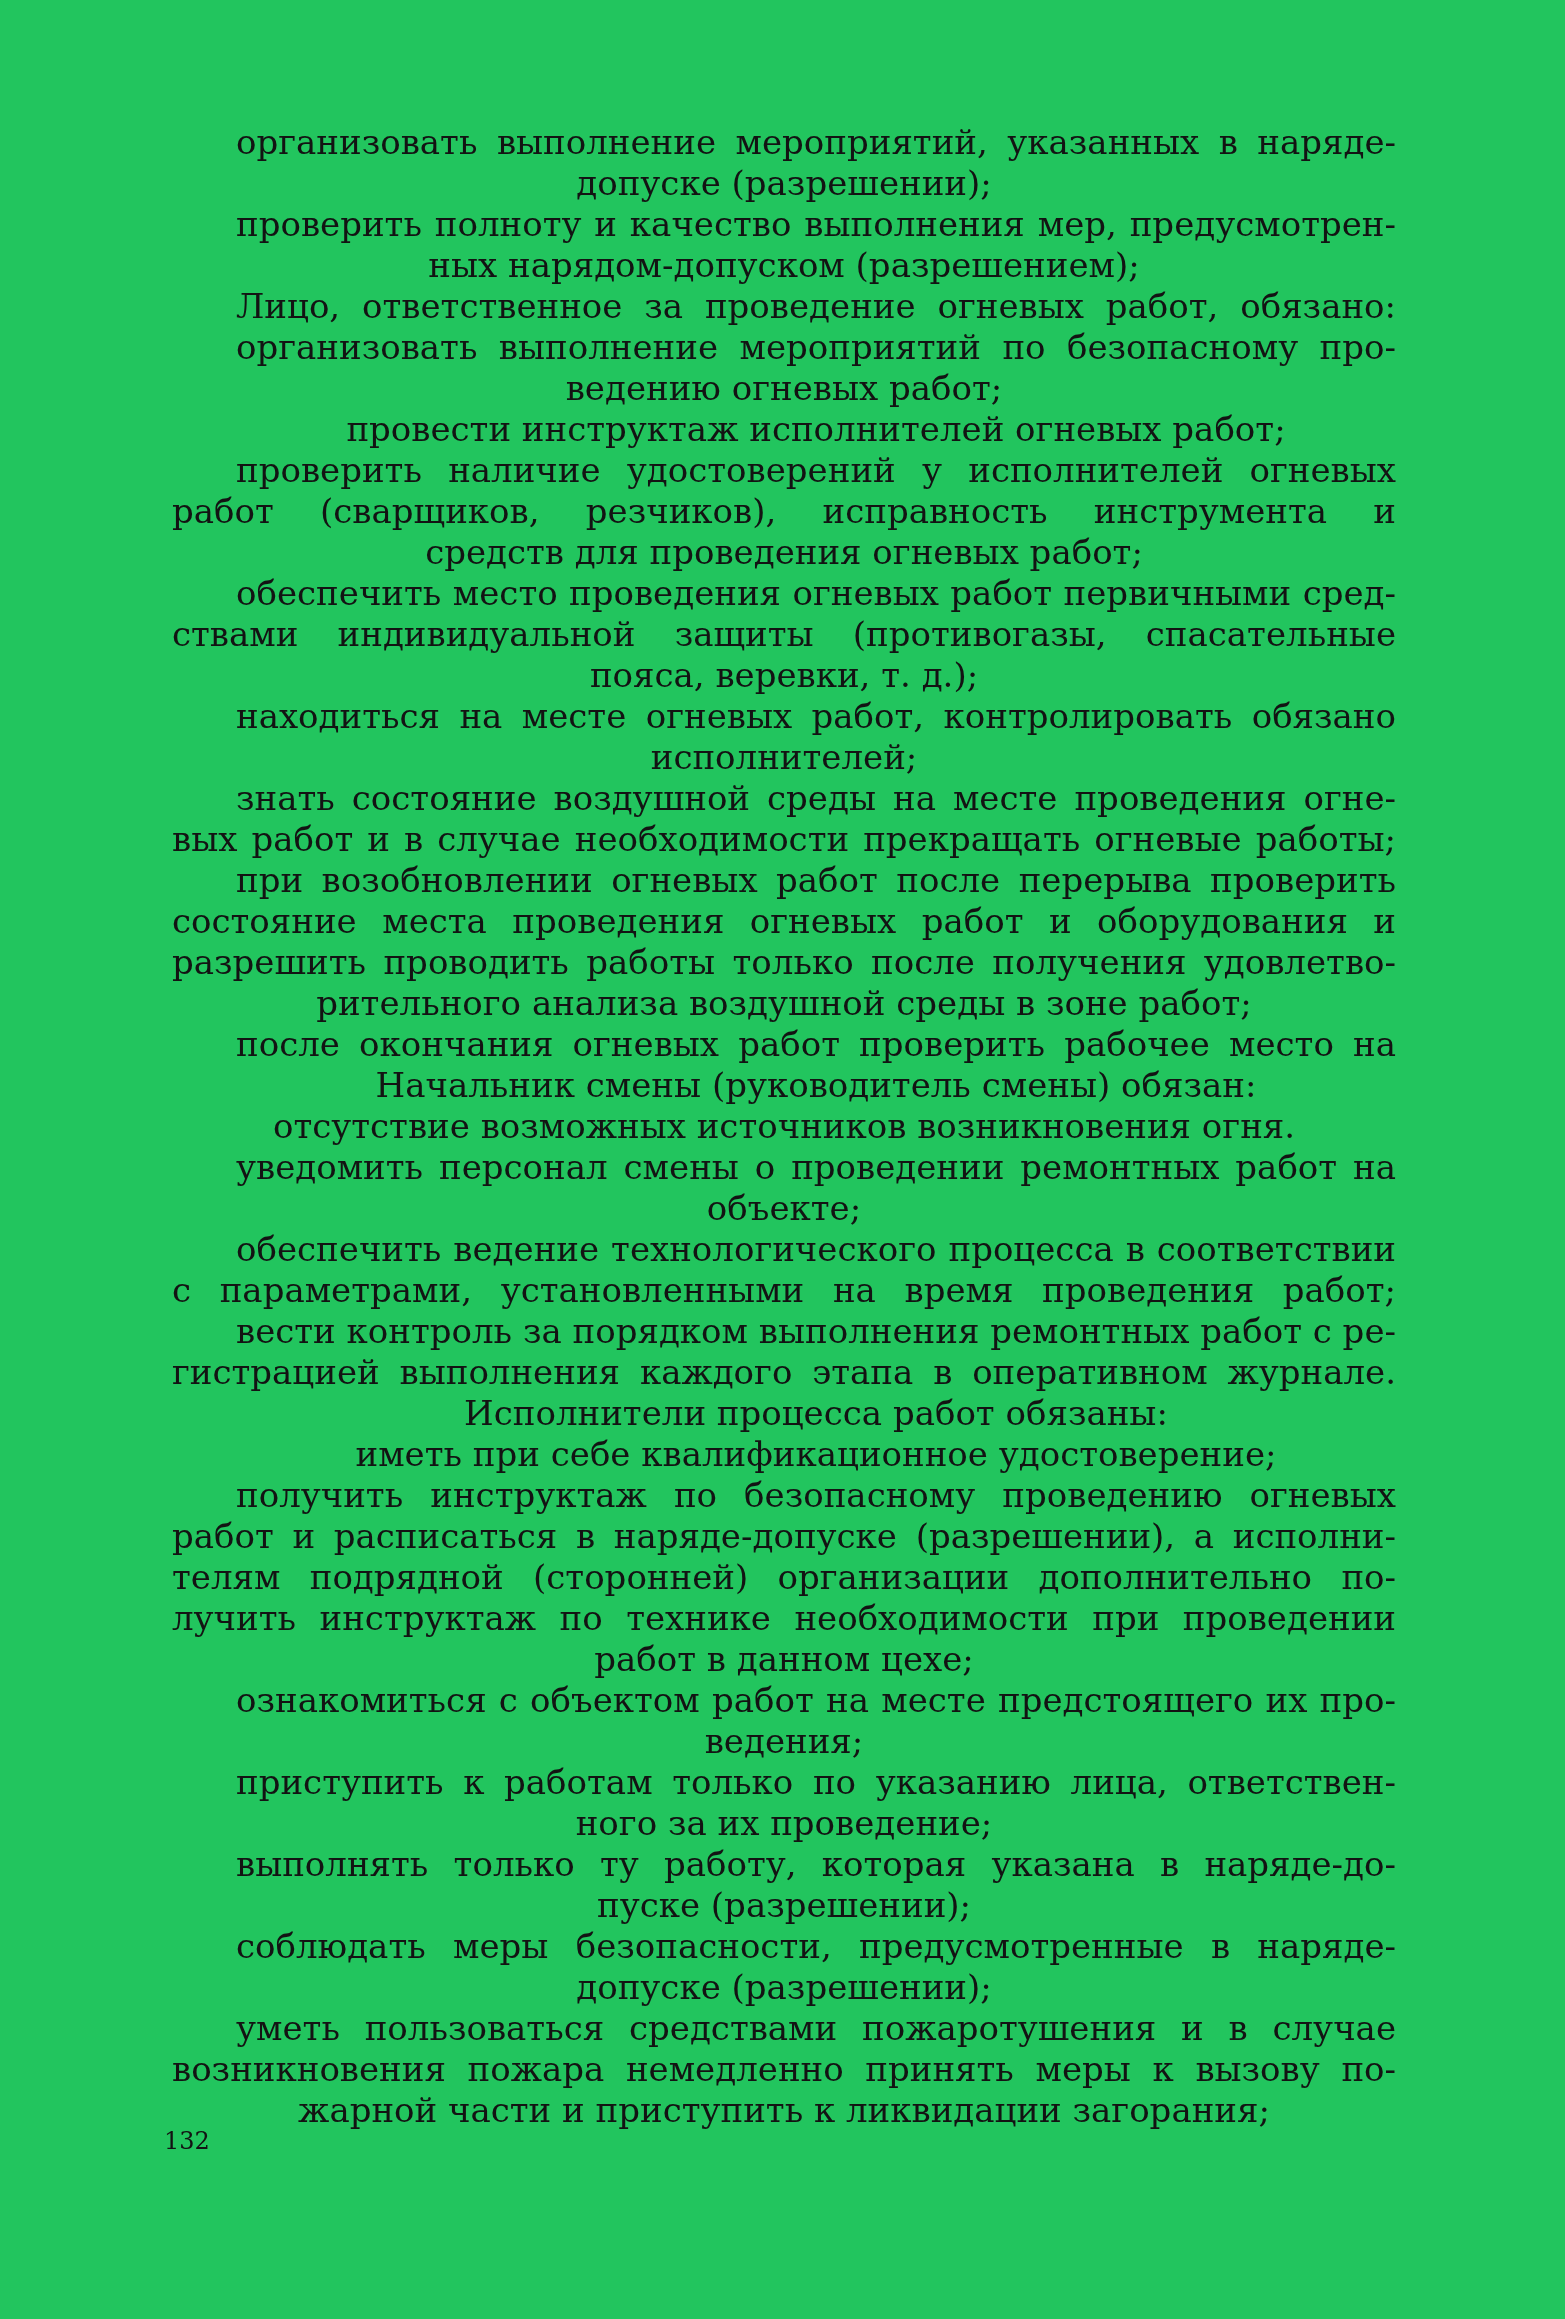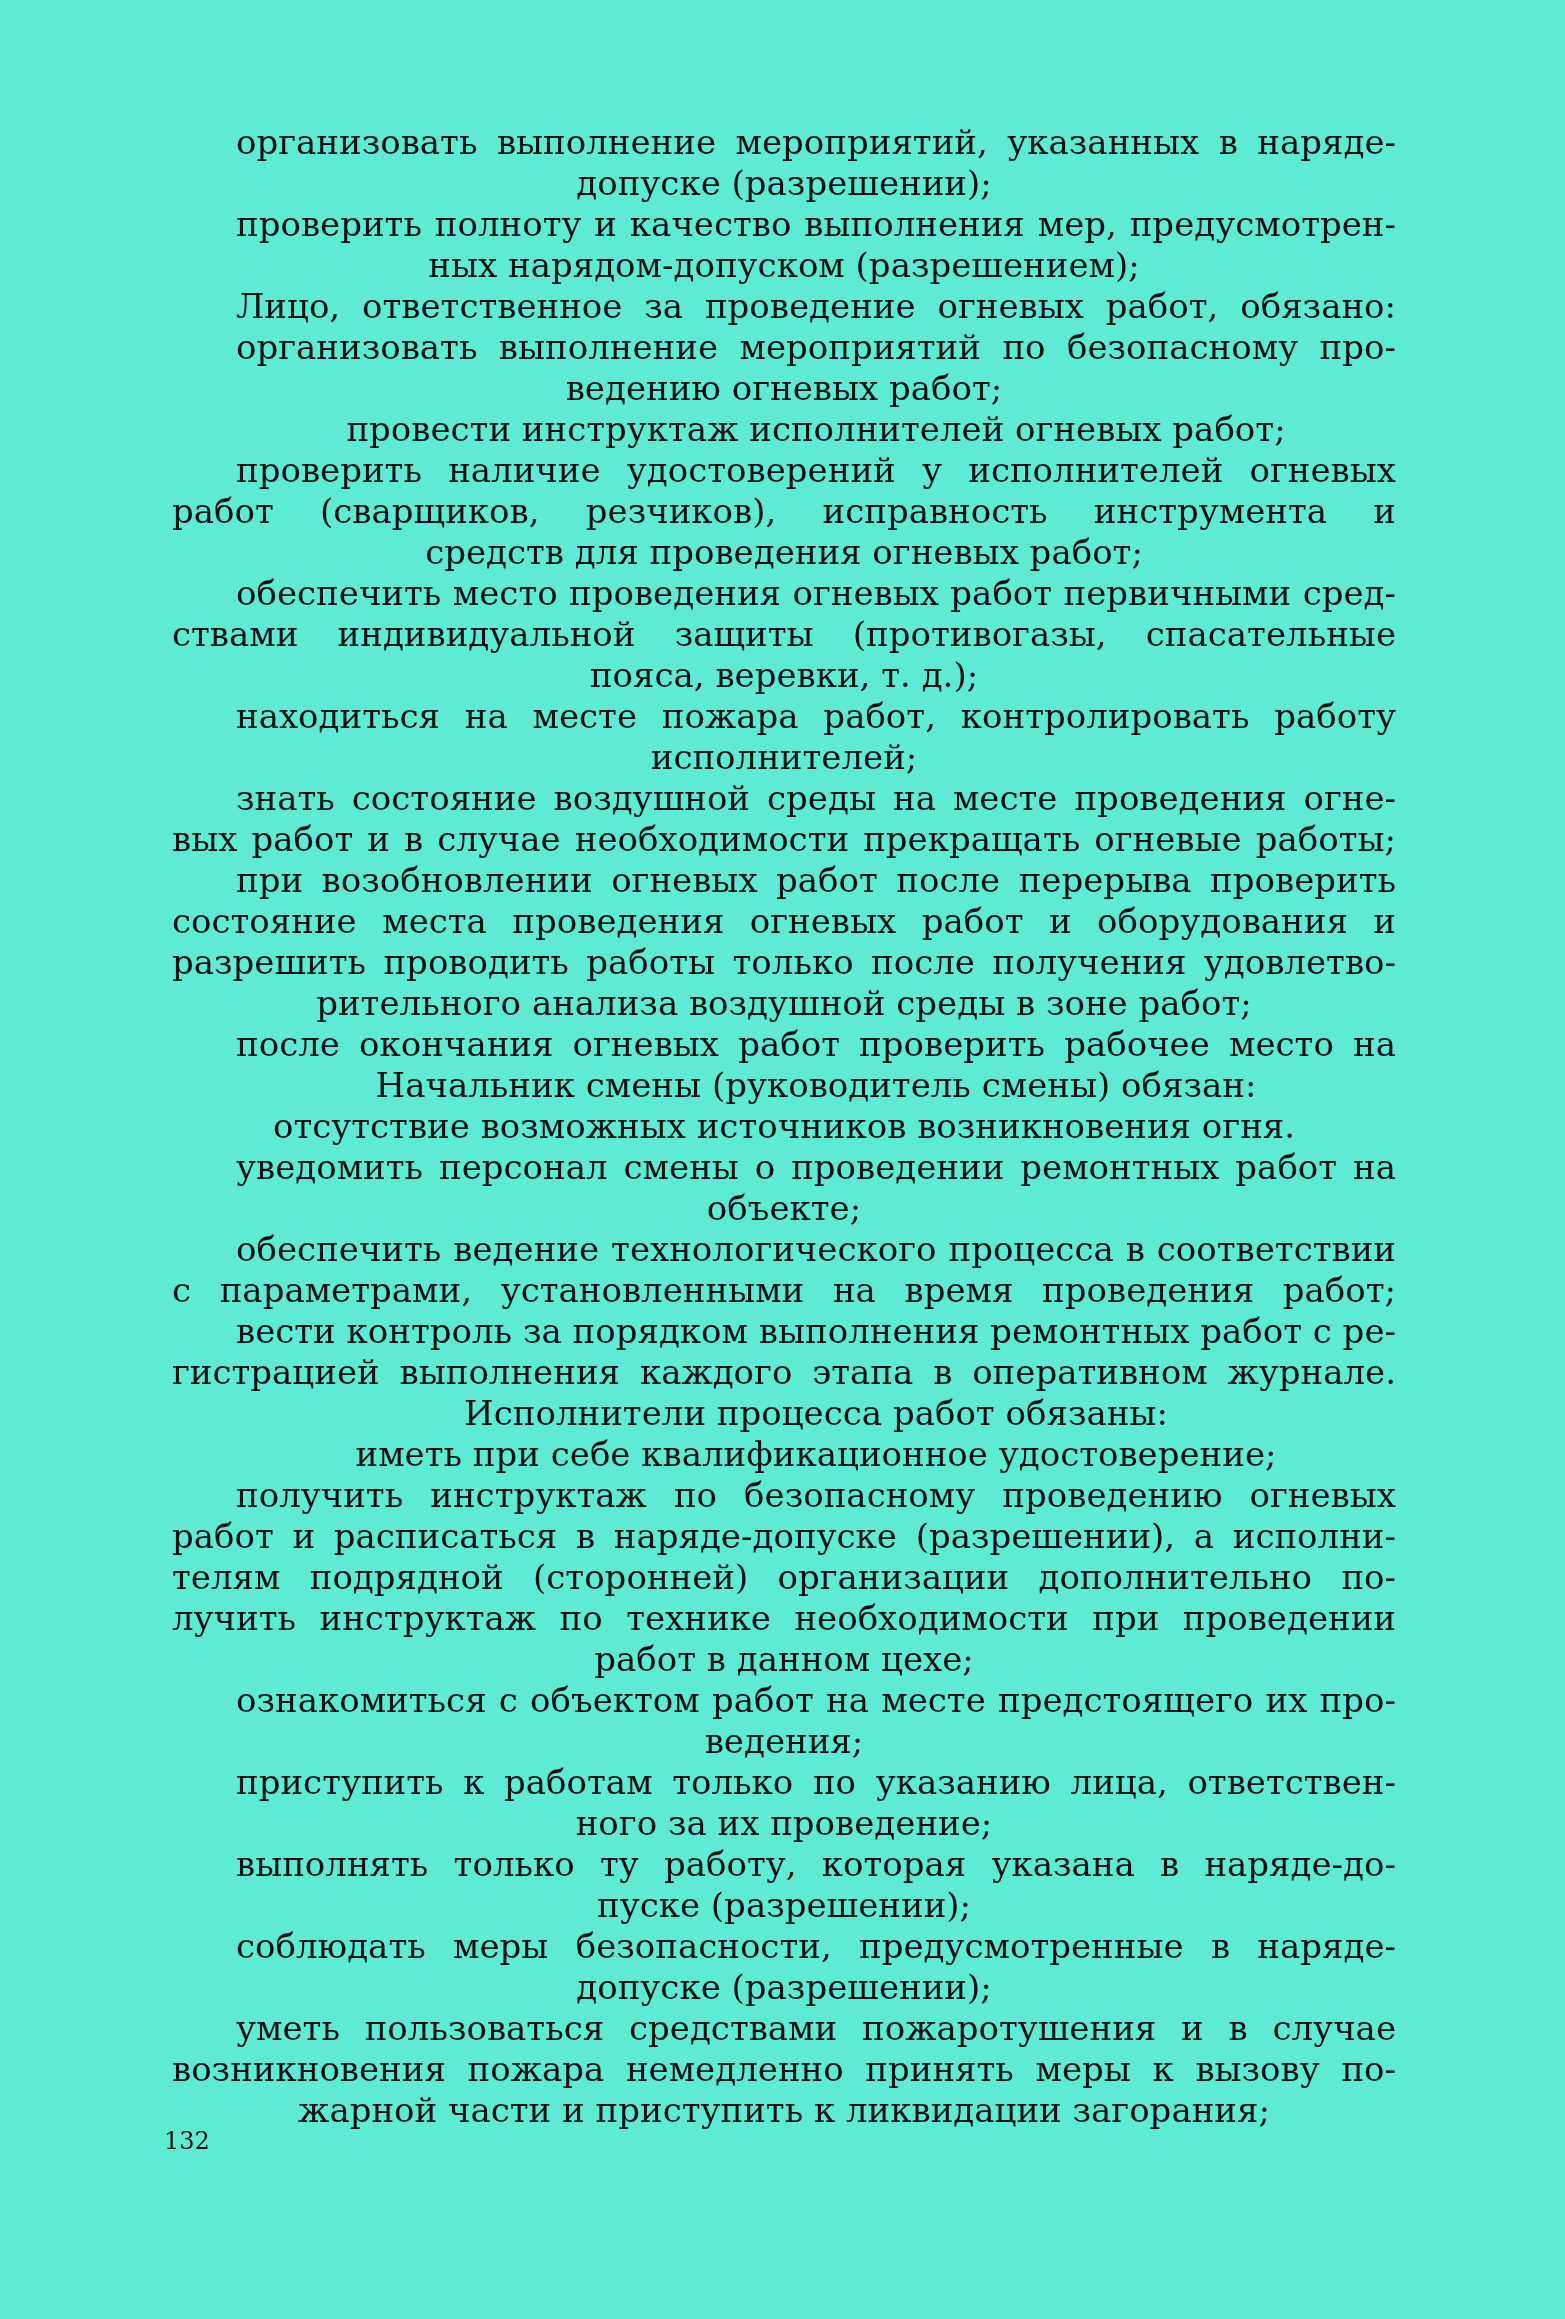--- a/index.html
+++ b/index.html
@@ -12,7 +12,7 @@
     width: 1565px;
     height: 2320px;
     margin: 0 auto;
-    background: #5eead4;
+    background: #22c55e;
     color: #131313;
     font-family: "DejaVu Serif", "Liberation Serif", serif;
     overflow: hidden;

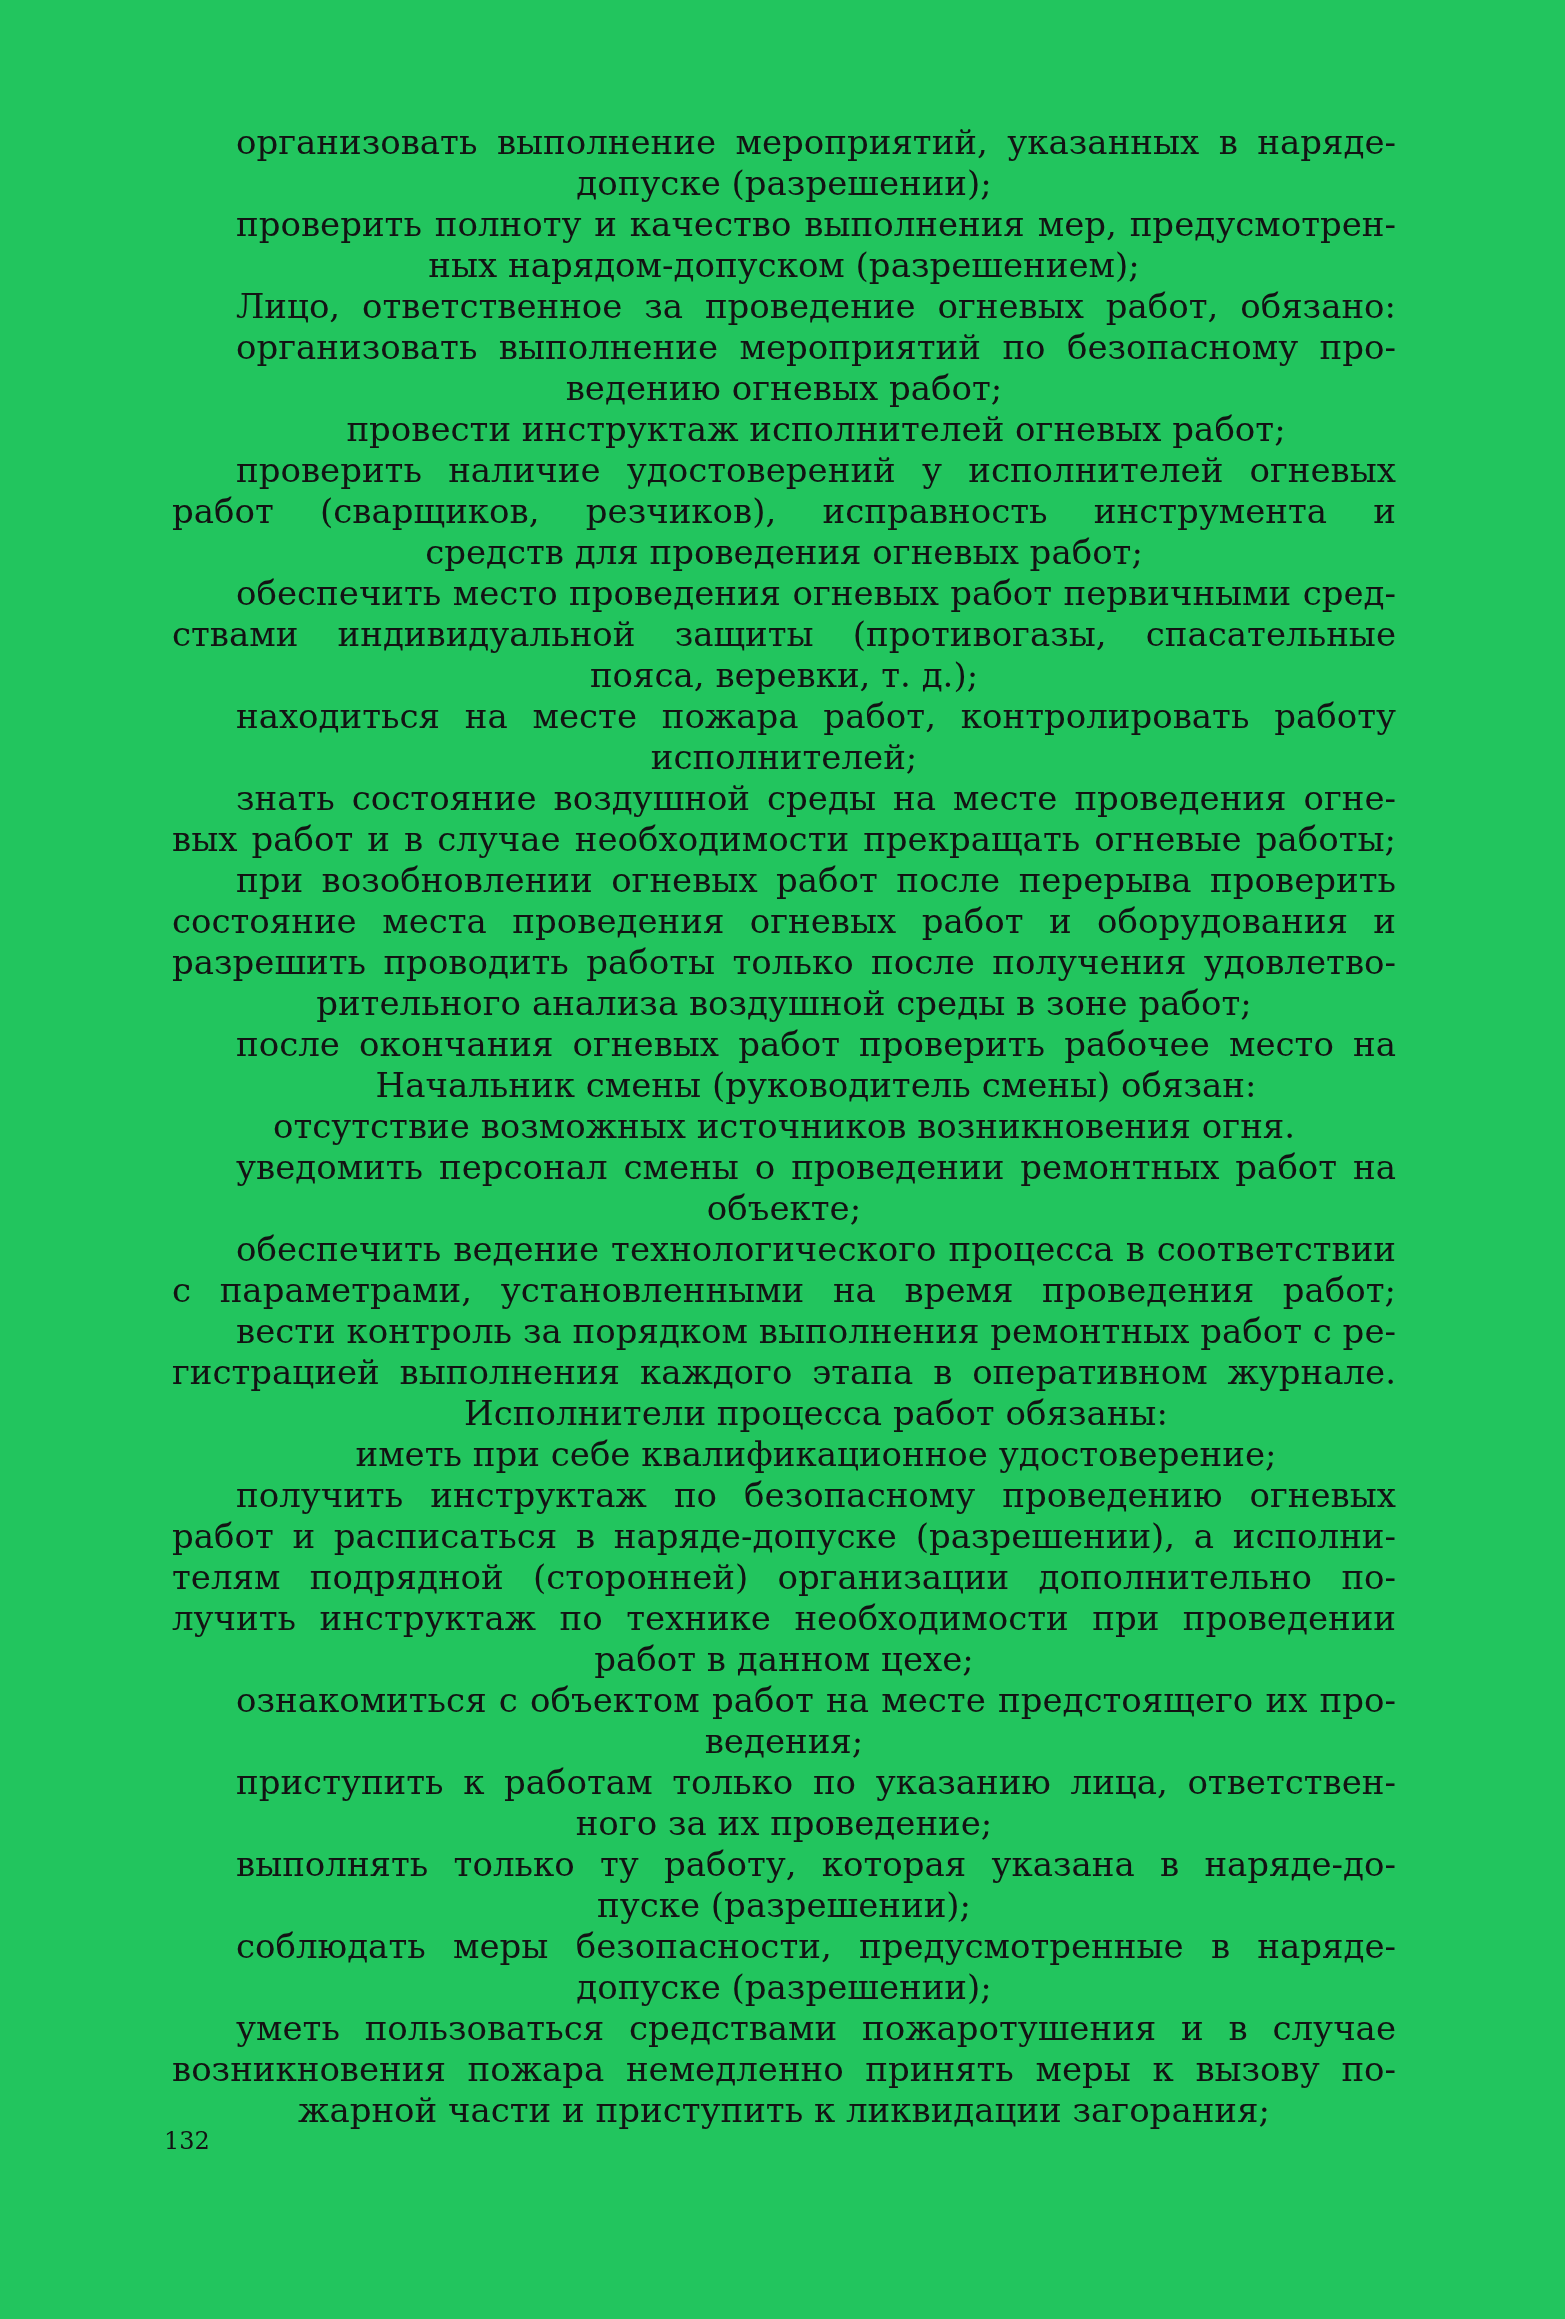--- a/index.html
+++ b/index.html
@@ -65,7 +65,7 @@
       <div class="line in j">обеспечить место проведения огневых работ первичными сред-</div>
       <div class="line j">ствами индивидуальной защиты (противогазы, спасательные</div>
       <div class="line">пояса, веревки, т. д.);</div>
-      <div class="line in j">находиться на месте пожара работ, контролировать работу</div>
+      <div class="line in j">находиться на месте огневых работ, контролировать обязано</div>
       <div class="line">исполнителей;</div>
       <div class="line in j">знать состояние воздушной среды на месте проведения огне-</div>
       <div class="line j">вых работ и в случае необходимости прекращать огневые работы;</div>

